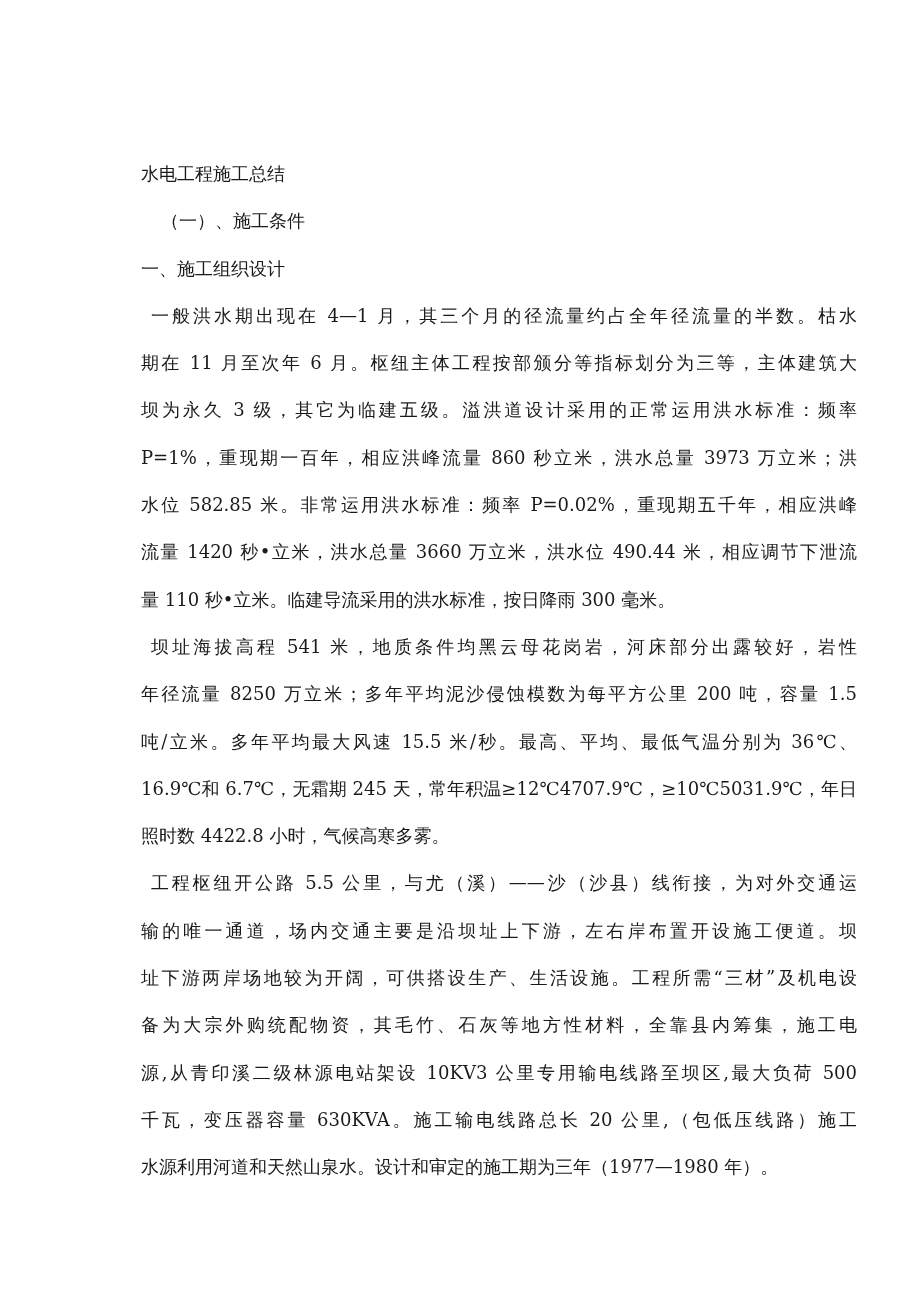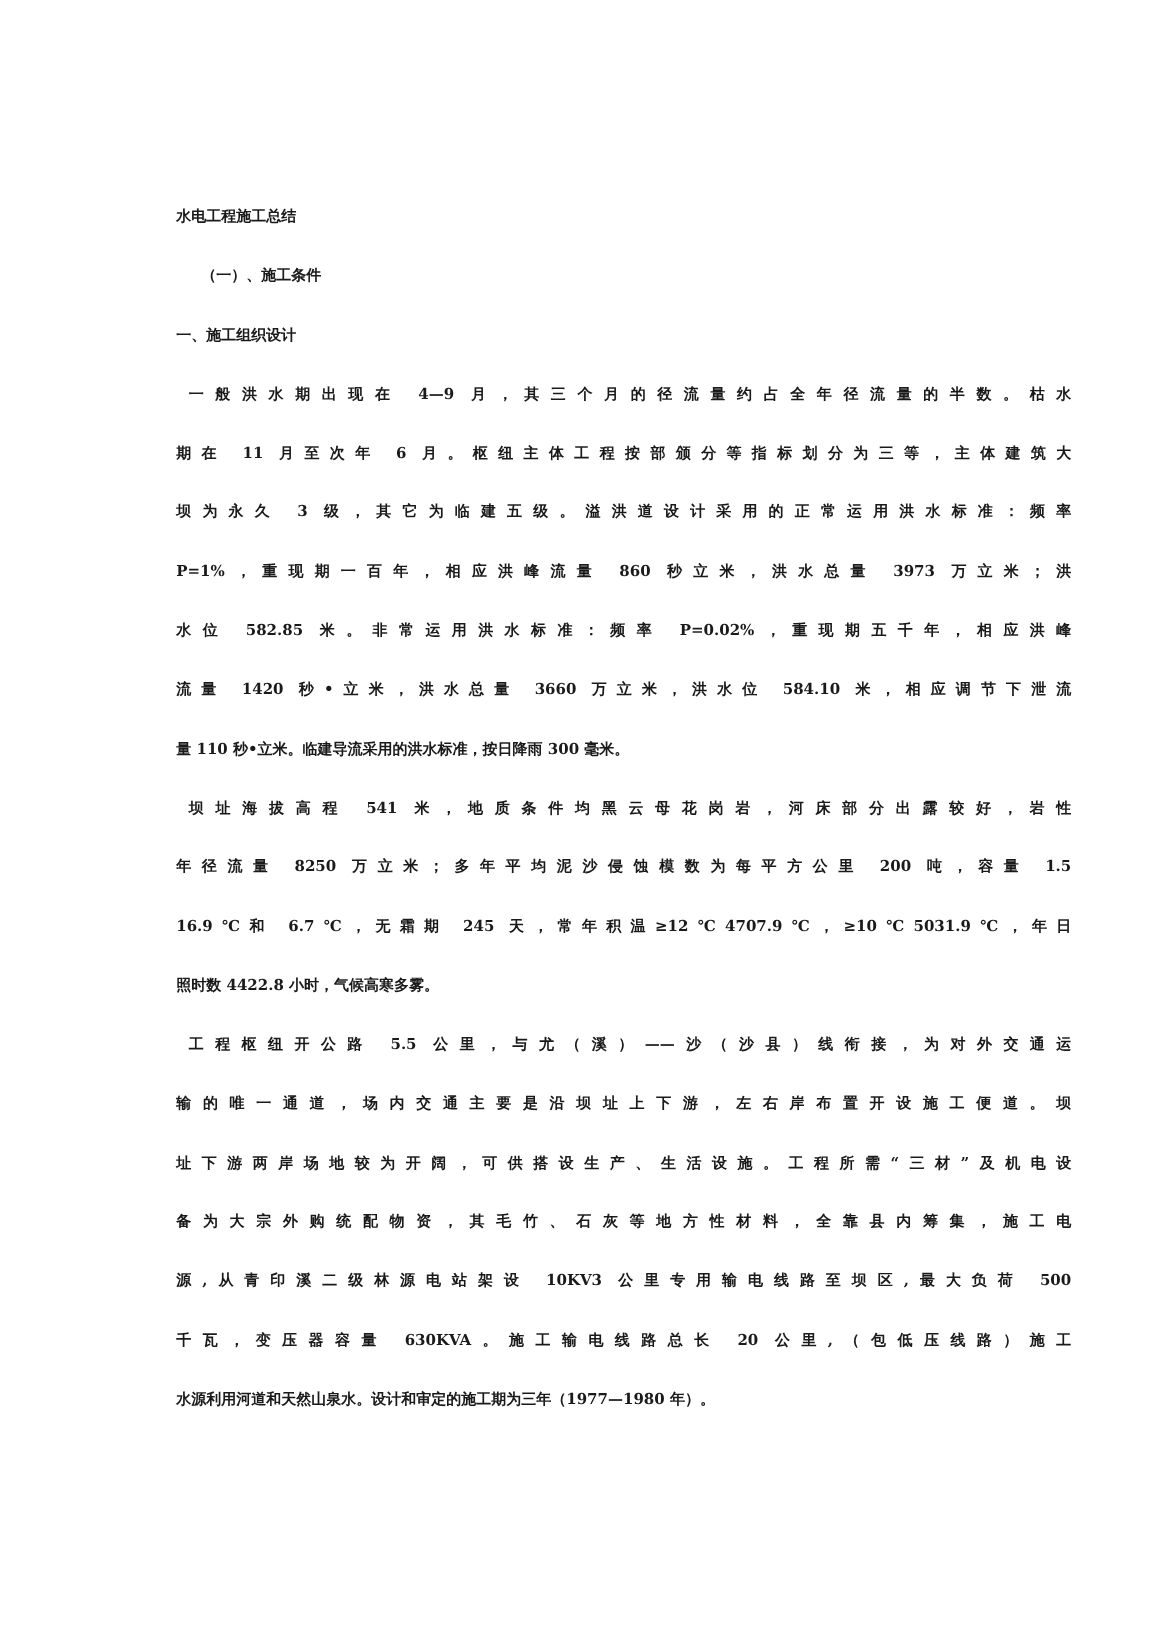--- a/index.html
+++ b/index.html
@@ -22,12 +22,11 @@
       width: 716px;
     }
     .line {
-      font-size: 12px;
+      font-size: 18px;
       line-height: 47.3px;
       white-space: nowrap;
       letter-spacing: 0px;
       height: 47.3px;
-      font-weight: bold;
     }
     .just {
       text-align: justify;

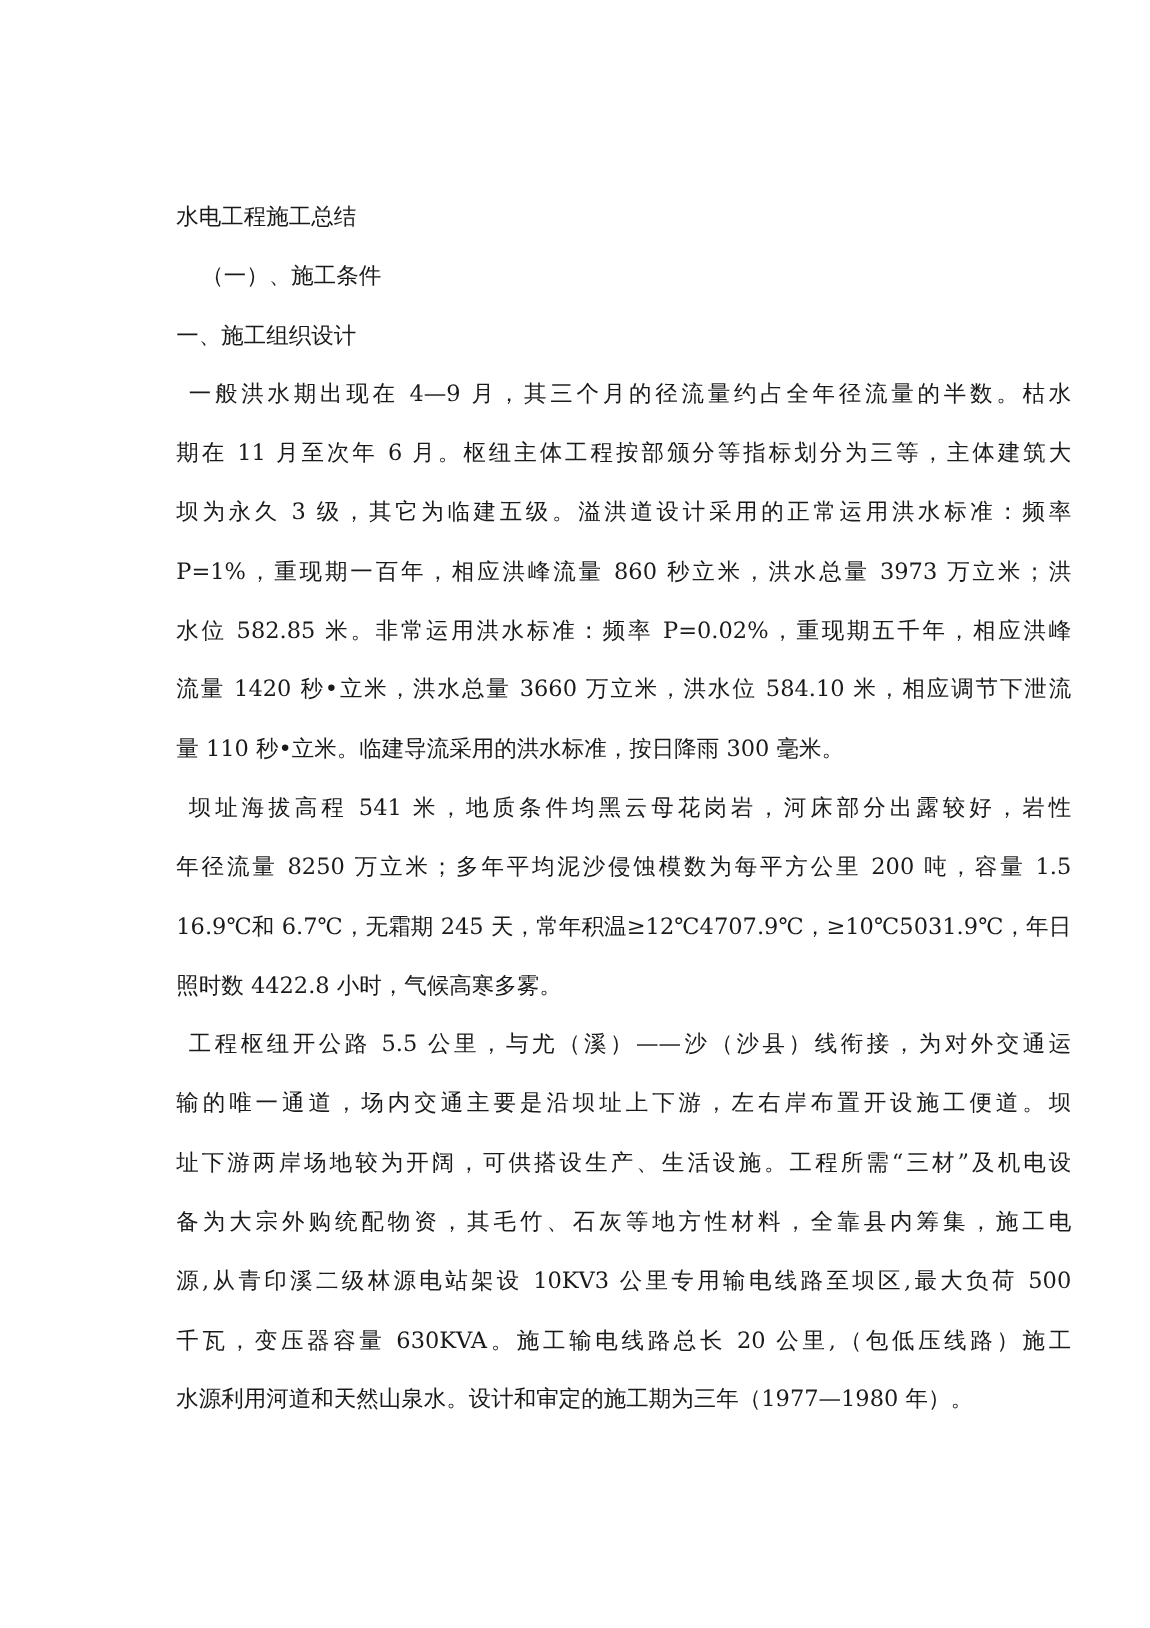--- a/index.html
+++ b/index.html
@@ -44,7 +44,7 @@
   <div class="line">一、施工组织设计</div>
 
   <div>
-    <div class="line just indent-small">一般洪水期出现在 4—9 月，其三个月的径流量约占全年径流量的半数。枯水</div>
+    <div class="line just indent-small">一般洪水期出现在 4—1 月，其三个月的径流量约占全年径流量的半数。枯水</div>
     <div class="line just">期在 11 月至次年 6 月。枢纽主体工程按部颁分等指标划分为三等，主体建筑大</div>
     <div class="line just">坝为永久 3 级，其它为临建五级。溢洪道设计采用的正常运用洪水标准：频率</div>
     <div class="line just">P=1%，重现期一百年，相应洪峰流量 860 秒立米，洪水总量 3973 万立米；洪</div>

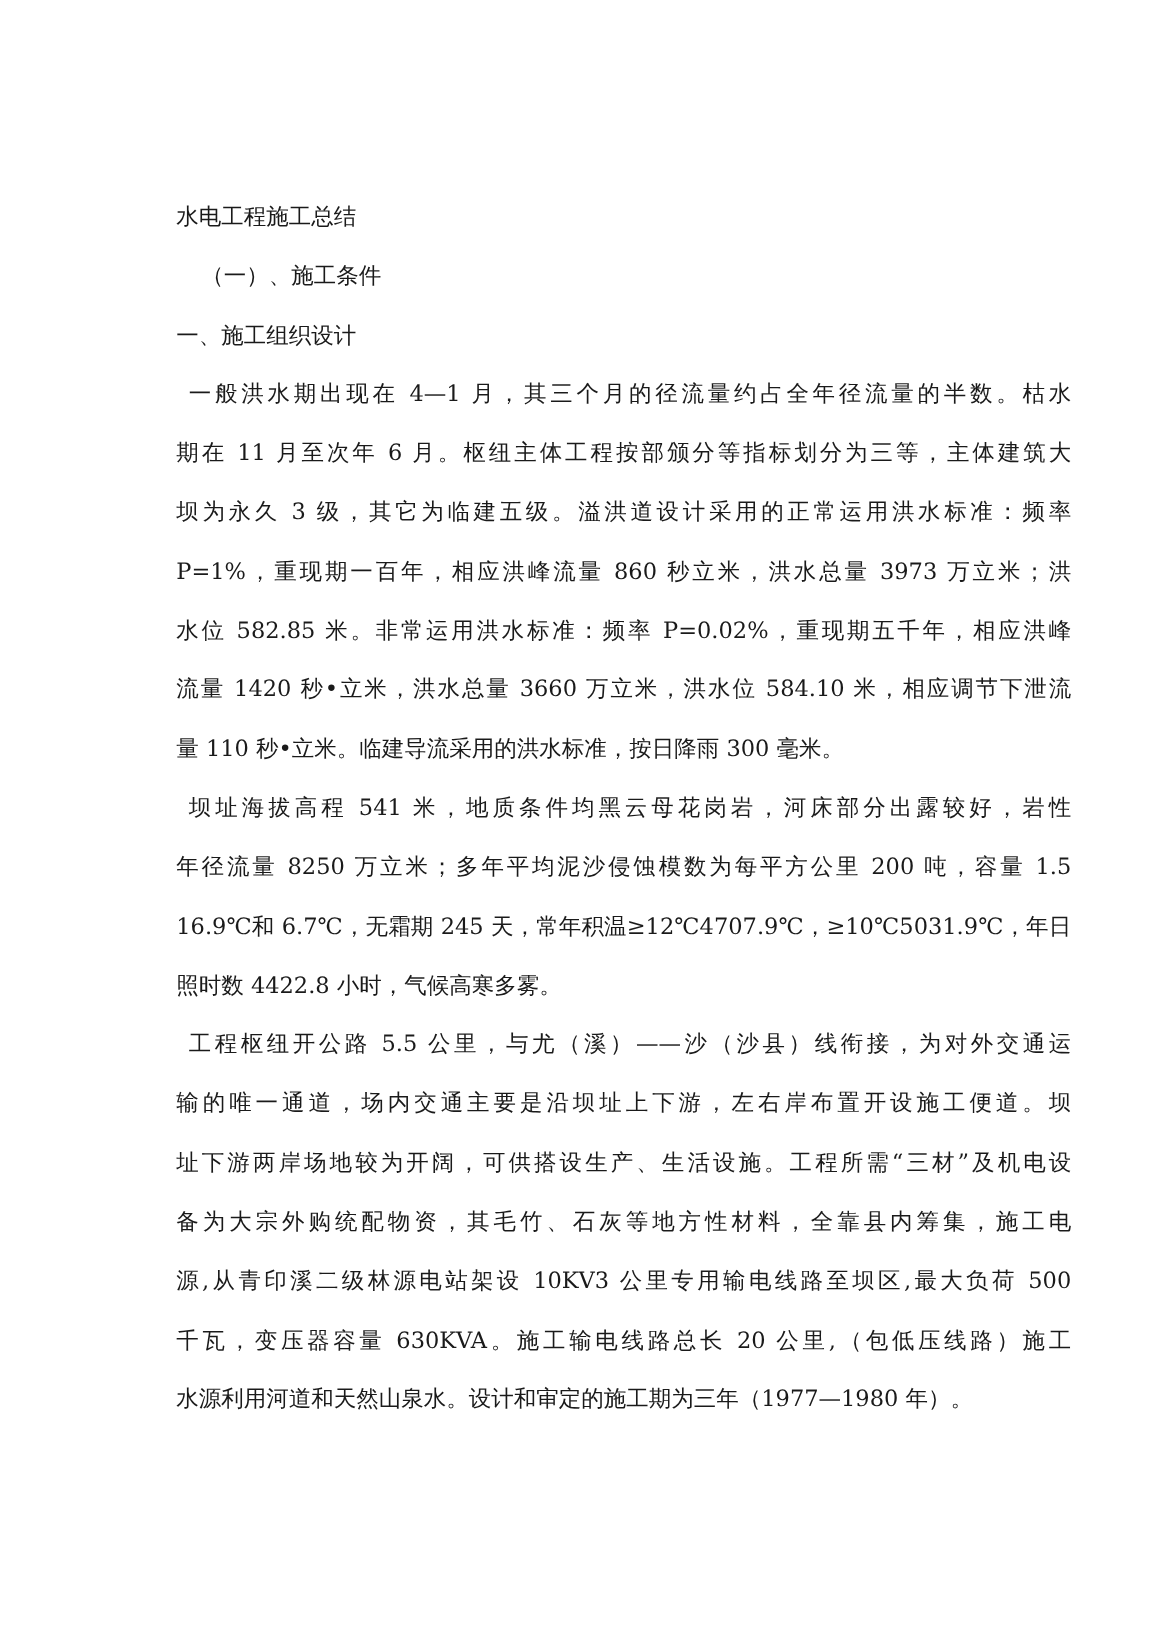--- a/index.html
+++ b/index.html
@@ -49,7 +49,7 @@
     <div class="line just">坝为永久 3 级，其它为临建五级。溢洪道设计采用的正常运用洪水标准：频率</div>
     <div class="line just">P=1%，重现期一百年，相应洪峰流量 860 秒立米，洪水总量 3973 万立米；洪</div>
     <div class="line just">水位 582.85 米。非常运用洪水标准：频率 P=0.02%，重现期五千年，相应洪峰</div>
-    <div class="line just">流量 1420 秒•立米，洪水总量 3660 万立米，洪水位 584.10 米，相应调节下泄流</div>
+    <div class="line just">流量 1420 秒•立米，洪水总量 3660 万立米，洪水位 490.44 米，相应调节下泄流</div>
     <div class="line">量 110 秒•立米。临建导流采用的洪水标准，按日降雨 300 毫米。</div>
   </div>
 

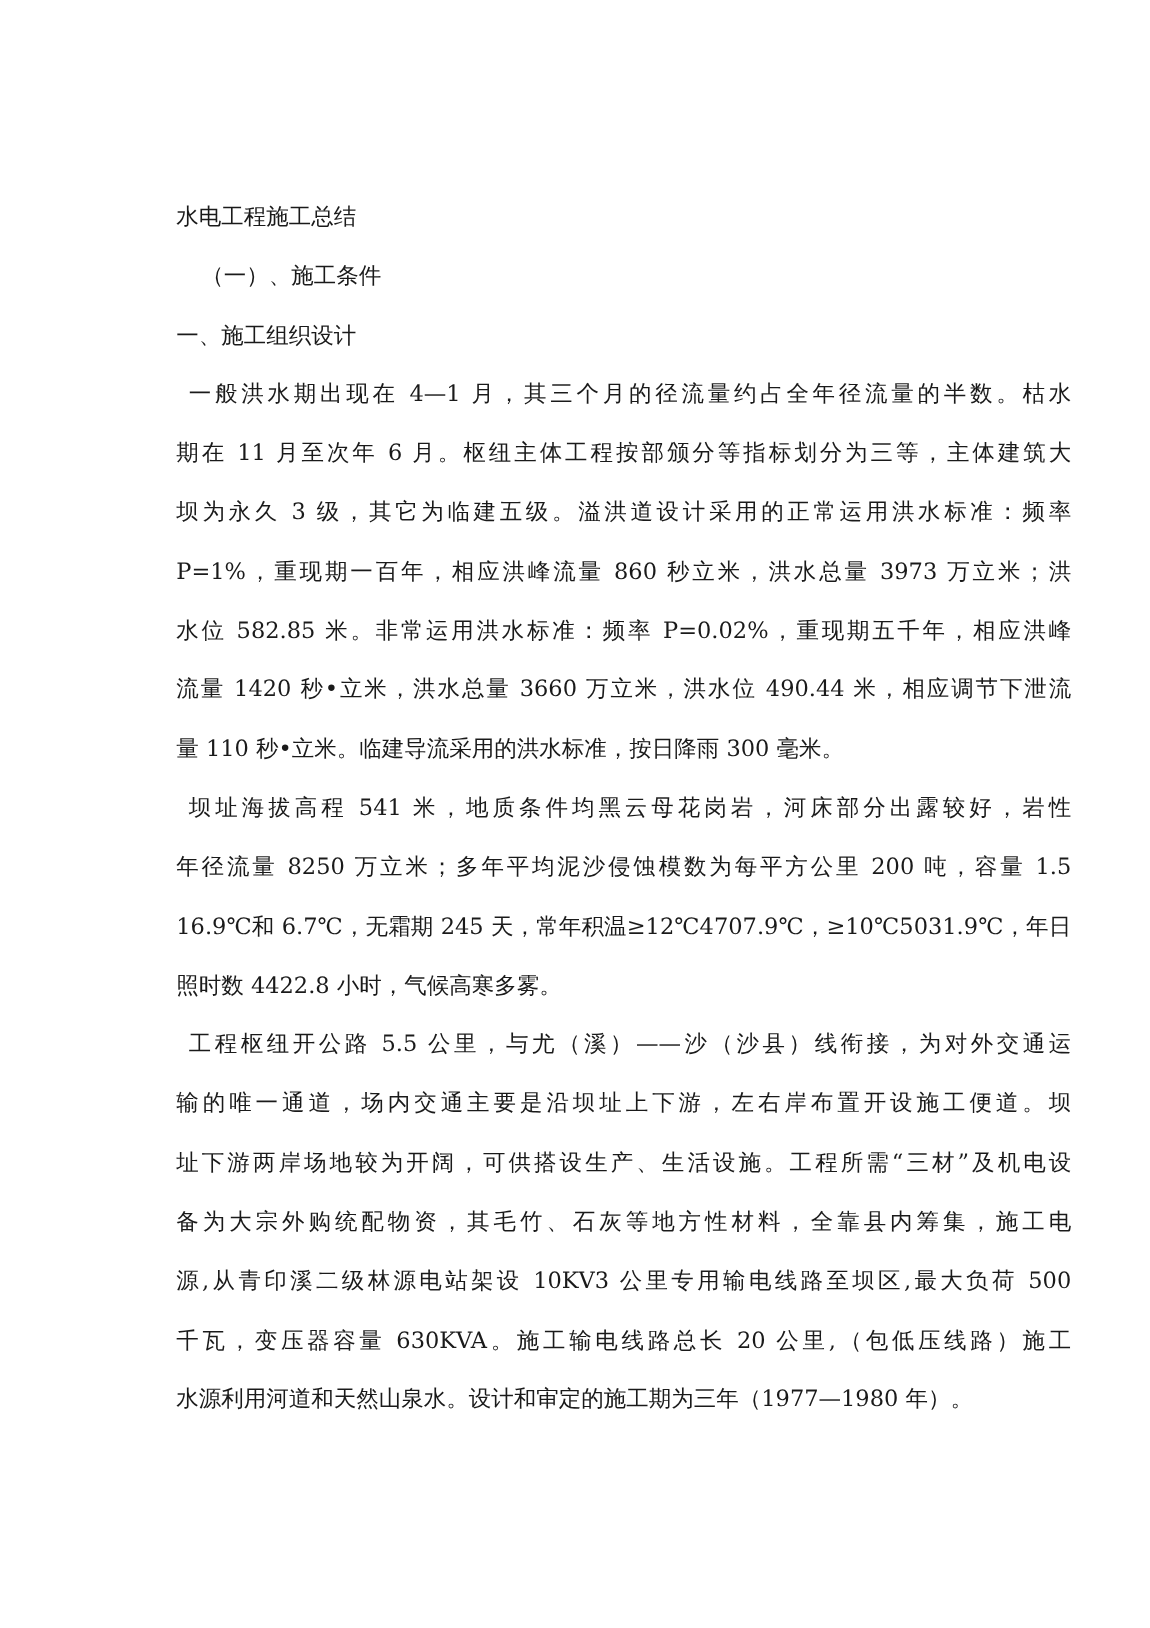--- a/index.html
+++ b/index.html
@@ -56,6 +56,7 @@
   <div>
     <div class="line just indent-small">坝址海拔高程 541 米，地质条件均黑云母花岗岩，河床部分出露较好，岩性</div>
     <div class="line just">年径流量 8250 万立米；多年平均泥沙侵蚀模数为每平方公里 200 吨，容量 1.5</div>
+    <div class="line just">吨/立米。多年平均最大风速 15.5 米/秒。最高、平均、最低气温分别为 36℃、</div>
     <div class="line just">16.9℃和 6.7℃，无霜期 245 天，常年积温≥12℃4707.9℃，≥10℃5031.9℃，年日</div>
     <div class="line">照时数 4422.8 小时，气候高寒多雾。</div>
   </div>

